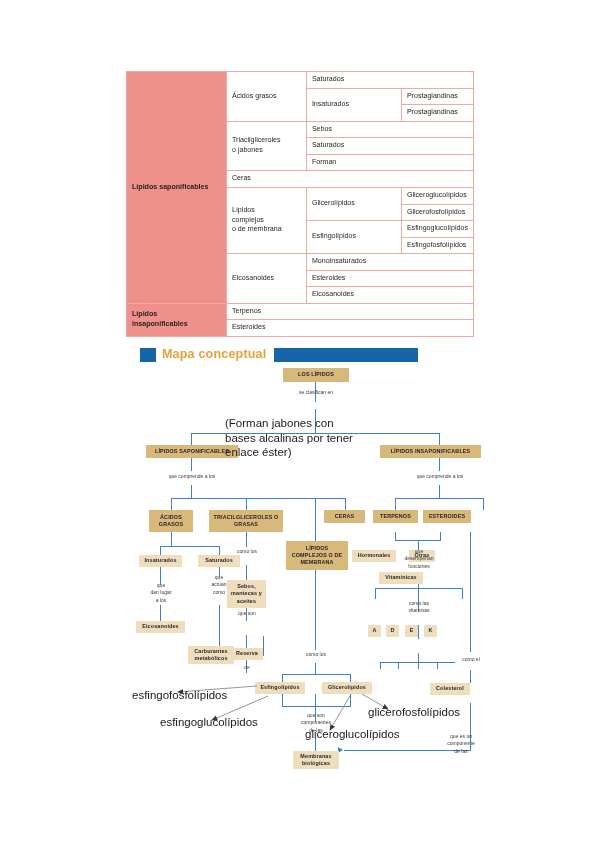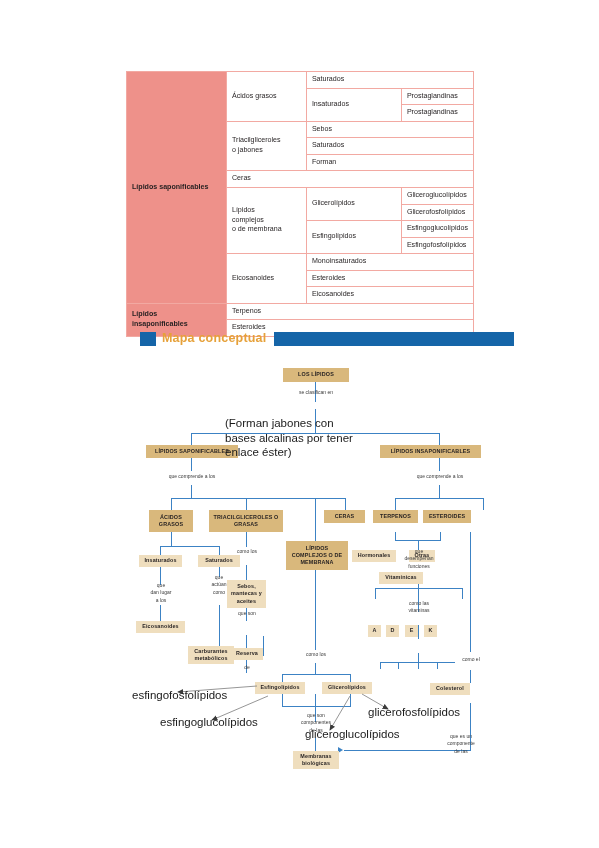--- a/index.html
+++ b/index.html
@@ -22,7 +22,7 @@
   #lipid-table td.lvl3{width:90px;}
 
   
-  #mapa-header{position:absolute;left:140px;top:332px;width:374px;height:14px;}
+  #mapa-header{position:absolute;left:140px;top:348px;width:278px;height:14px;}
   #mapa-sq{position:absolute;left:0;top:0;width:16px;height:14px;background:#1565A8;}
   #mapa-title{position:absolute;left:22px;top:-1px;font-size:12.5px;font-weight:bold;color:#E6A13A;letter-spacing:.2px;}
   #mapa-bar{position:absolute;left:134px;top:0;right:0;height:14px;background:#1565A8;}

